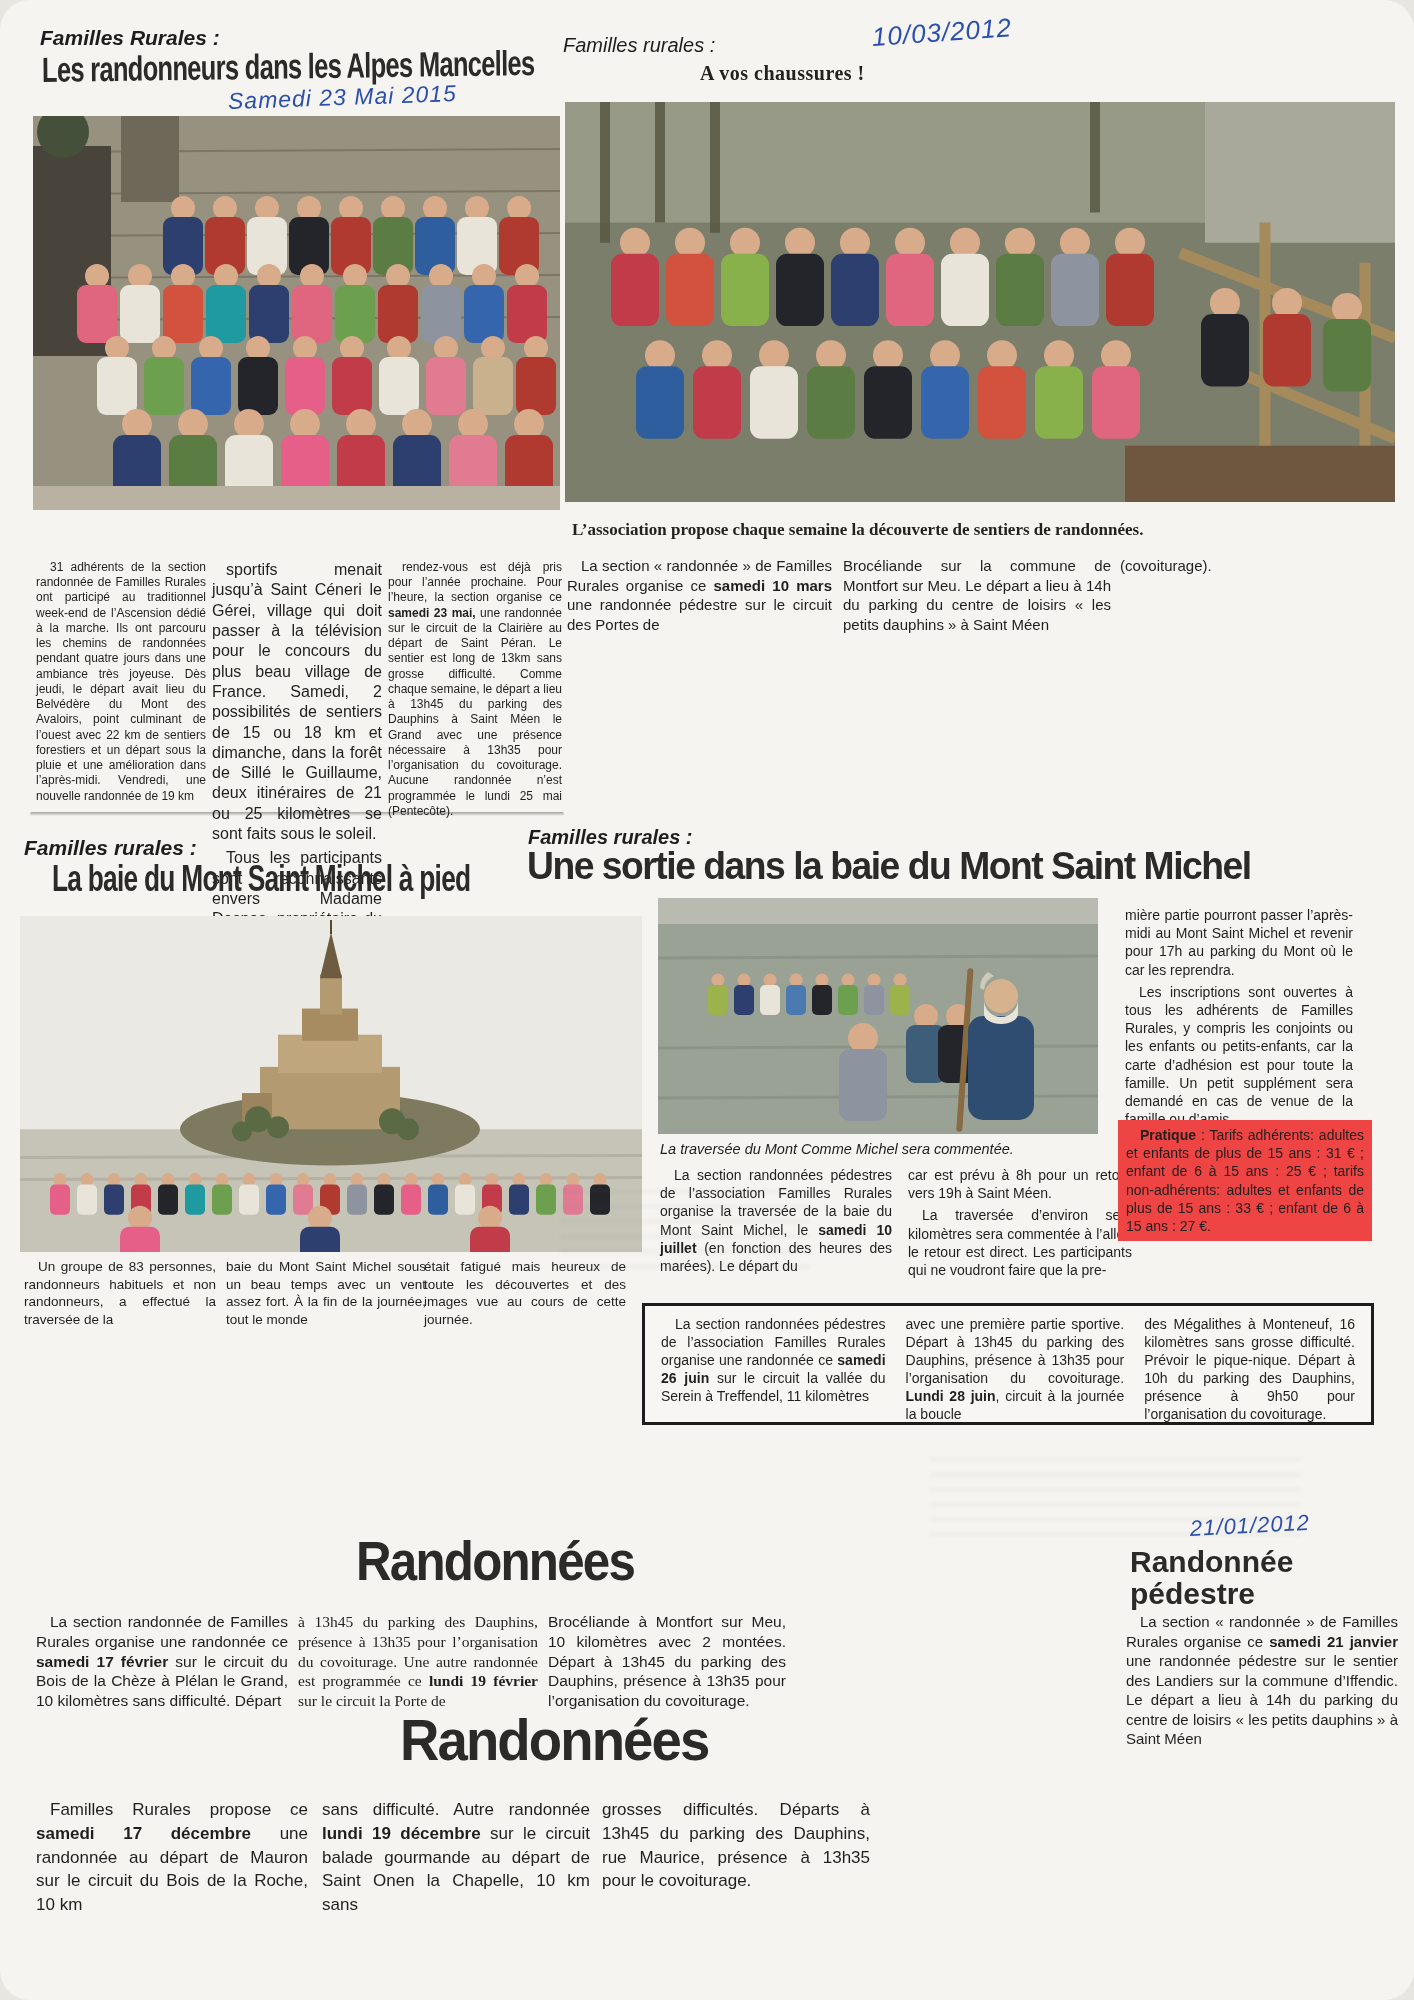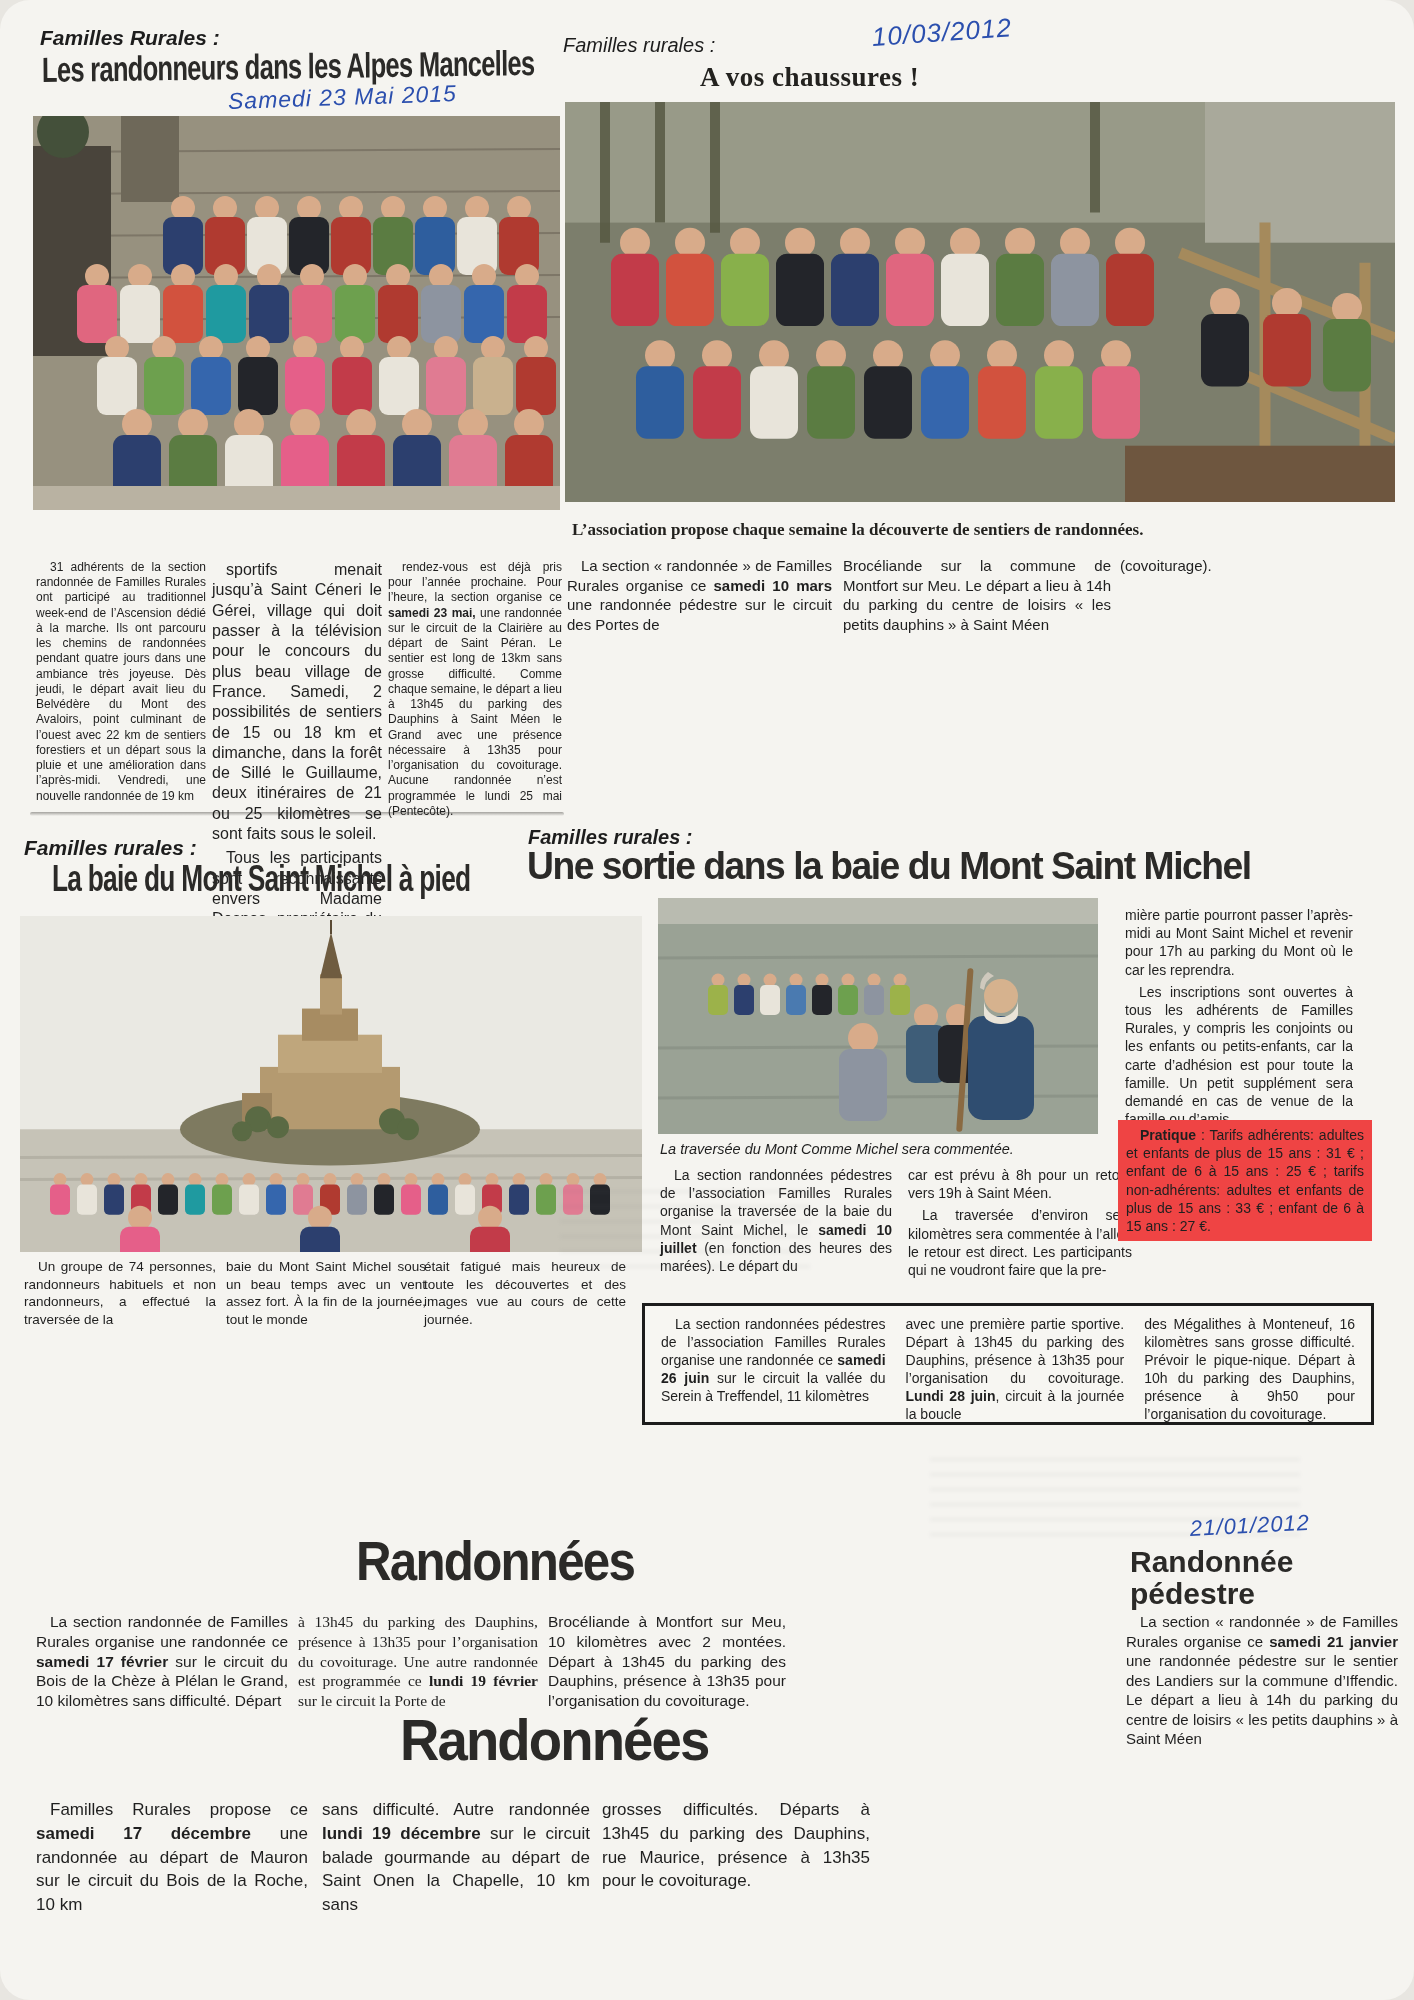--- a/index.html
+++ b/index.html
@@ -116,7 +116,7 @@
 
   <div class="abs kicker" style="left:563px;top:34px;font-size:20px;font-weight:500;">Familles rurales :</div>
   <div class="abs hand" style="left:872px;top:22px;font-size:26px;transform:rotate(-4deg);">10/03/2012</div>
-  <div class="abs serif" style="left:700px;top:62px;font-size:27px;font-weight:700;letter-spacing:.5px;color:#23221f;white-space:nowrap;">A vos chaussures !</div>
+  <div class="abs serif" style="left:700px;top:62px;font-size:20px;font-weight:700;letter-spacing:.5px;color:#23221f;white-space:nowrap;">A vos chaussures !</div>
 
   <div class="abs" style="left:565px;top:102px;width:830px;height:400px;">
     <svg viewBox="0 0 830 398" width="100%" height="100%" preserveAspectRatio="none">

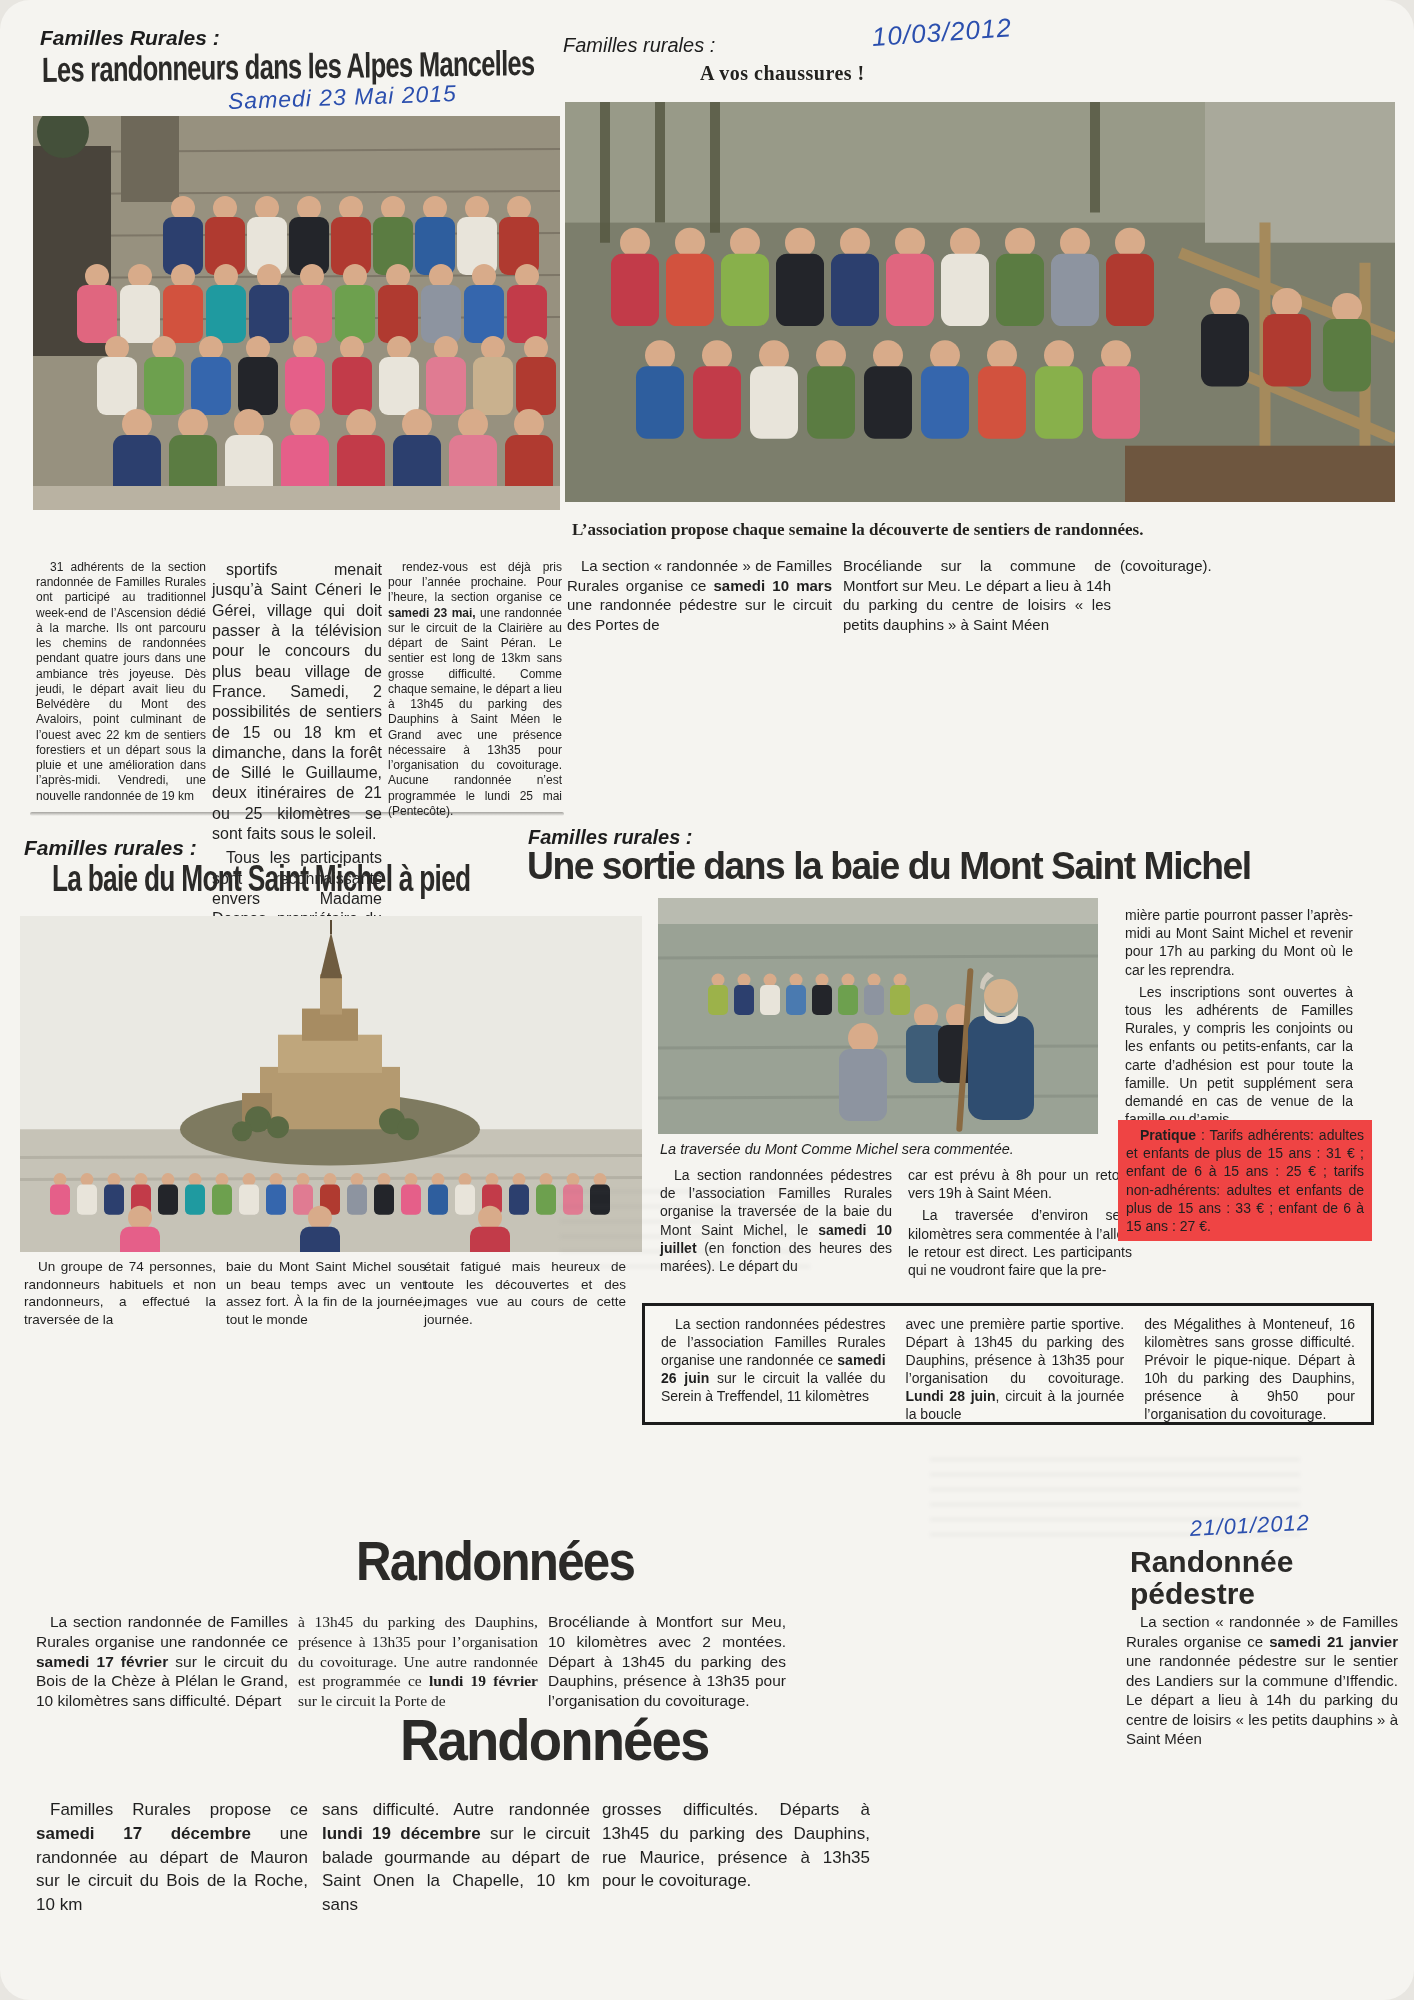--- a/index.html
+++ b/index.html
@@ -227,7 +227,7 @@
   </div>
 
   <div class="abs bodycol" style="left:24px;top:1258px;width:192px;font-size:13.5px;line-height:1.3;">
-    <p>Un groupe de 74 personnes, randonneurs habituels et non randonneurs, a effectué la traversée de la</p>
+    <p>Un groupe de 83 personnes, randonneurs habituels et non randonneurs, a effectué la traversée de la</p>
   </div>
   <div class="abs bodycol" style="left:226px;top:1258px;width:200px;font-size:13.5px;line-height:1.3;">
     <p style="text-indent:0;">baie du Mont Saint Michel sous un beau temps avec un vent assez fort. À la fin de la journée, tout le monde</p>

